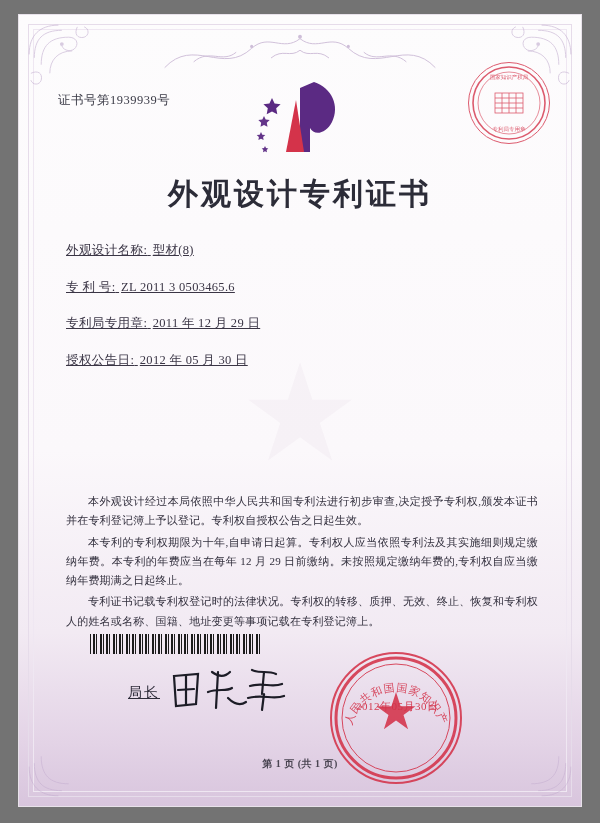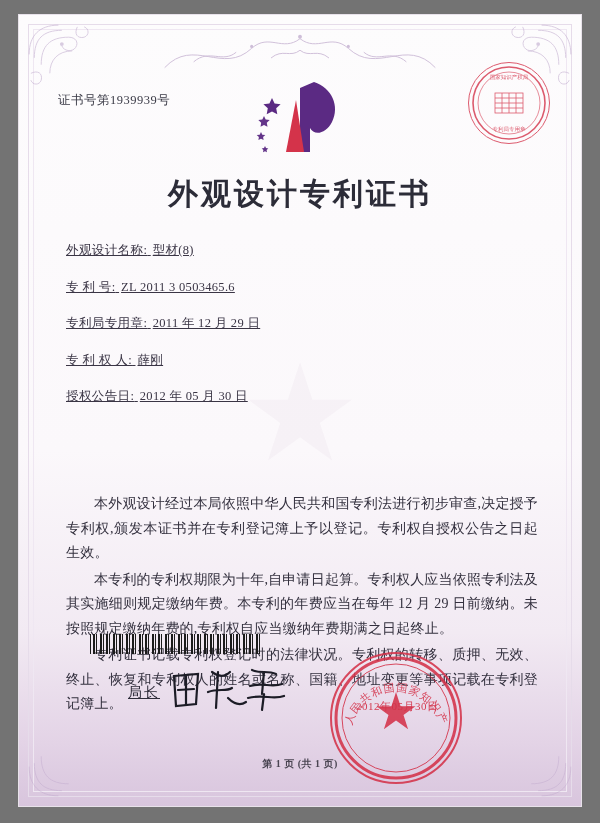--- a/index.html
+++ b/index.html
@@ -350,10 +350,6 @@
       <div class="field">
         <span class="lbl">专利局专用章:</span>
         <span class="val">2011 年 12 月 29 日</span>
-      </div>
-      <div class="field">
-        <span class="lbl">专 利 权 人:</span>
-        <span class="val">薛刚</span>
       </div>
       <div class="field">
         <span class="lbl">授权公告日:</span>

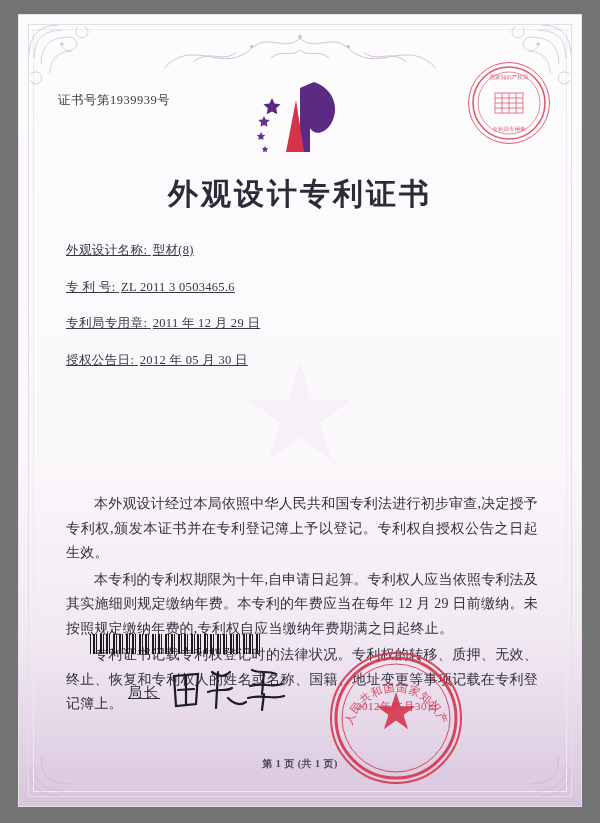--- a/index.html
+++ b/index.html
@@ -131,7 +131,7 @@
     left: 48px;
     right: 44px;
     top: 478px;
-    font-size: 14px;
+    font-size: 11px;
     line-height: 1.75;
     color: #33303e;
     text-align: justify;

